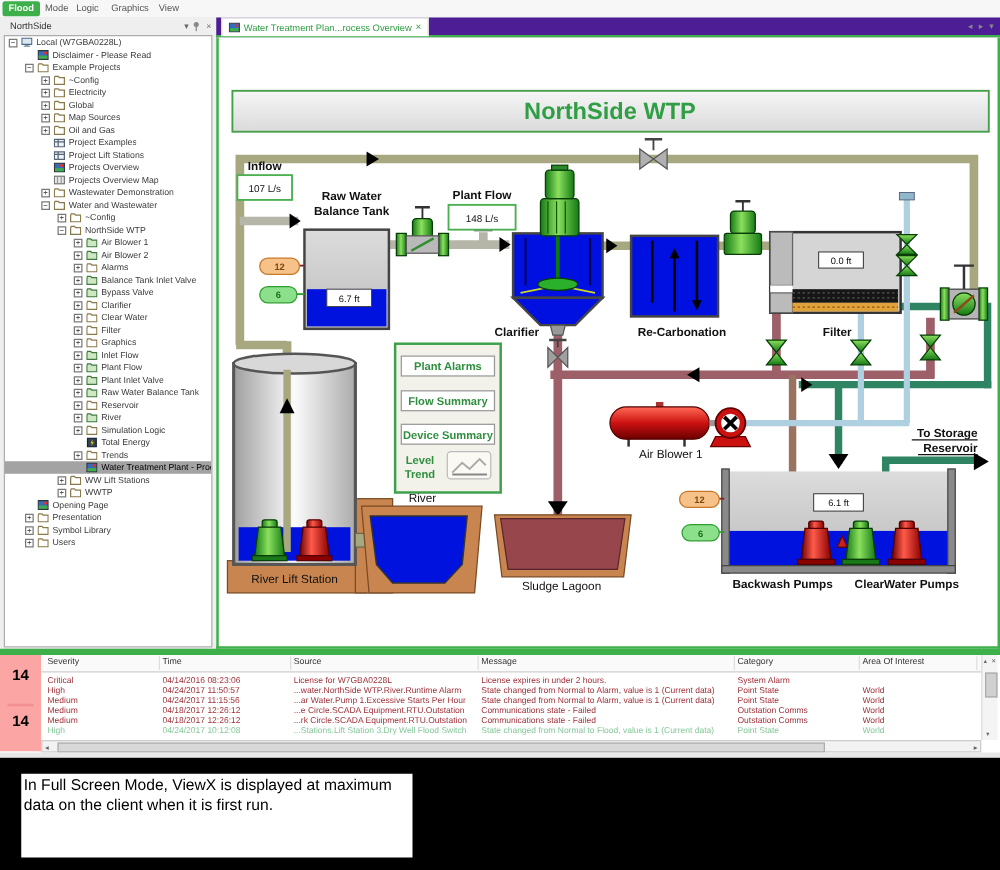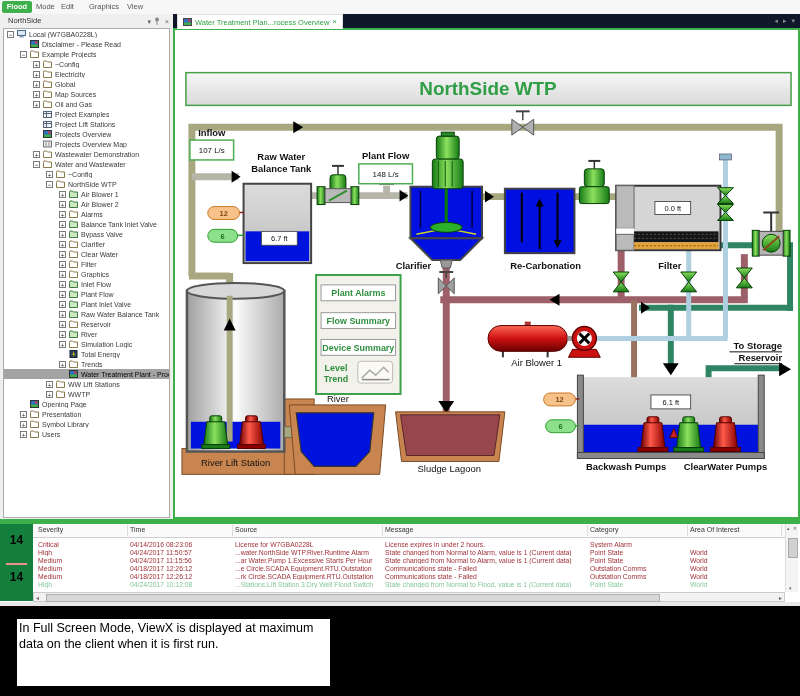--- a/index.html
+++ b/index.html
@@ -62,7 +62,7 @@
   <div class="menubar">
     <div class="menu-file">Flood</div>
     <span class="menu-item" style="left:36px">Mode</span>
-    <span class="menu-item" style="left:61px">Edit</span>
+    <span class="menu-item" style="left:61px">Logic</span>
     <span class="menu-item" style="left:89px">Graphics</span>
     <span class="menu-item" style="left:127px">View</span>
   </div>

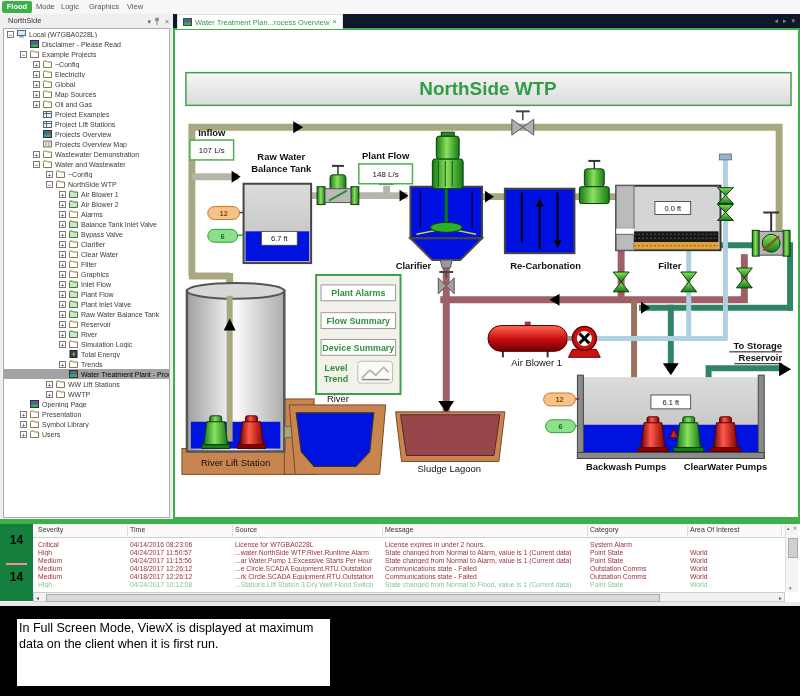--- a/index.html
+++ b/index.html
@@ -23,7 +23,7 @@
   .tlabel{overflow:hidden}
   .tree-hscroll{position:absolute;left:4px;top:505px;width:163px;height:9px;background:#f0f0f0;border:1px solid #c9c9c9;box-sizing:border-box;display:flex;align-items:center;justify-content:space-between;font-size:5px;color:#666;padding:0 2px}
   
-  .tabbar{position:absolute;left:173px;top:14px;width:627px;height:16px;background:#0f172a;border-bottom:2px solid #3eb049;box-sizing:border-box}
+  .tabbar{position:absolute;left:173px;top:14px;width:627px;height:16px;background:#4c1d95;border-bottom:2px solid #3eb049;box-sizing:border-box}
   .tab{position:absolute;left:4px;top:0;height:14px;background:#fff;border:1px solid #e0e0e0;border-bottom:none;display:flex;align-items:center;padding:0 5px;gap:3px}
   .tab-title{font-size:7.5px;color:#2f9e44}
   .tab-close{color:#2f9e44;font-size:8px;line-height:8px}

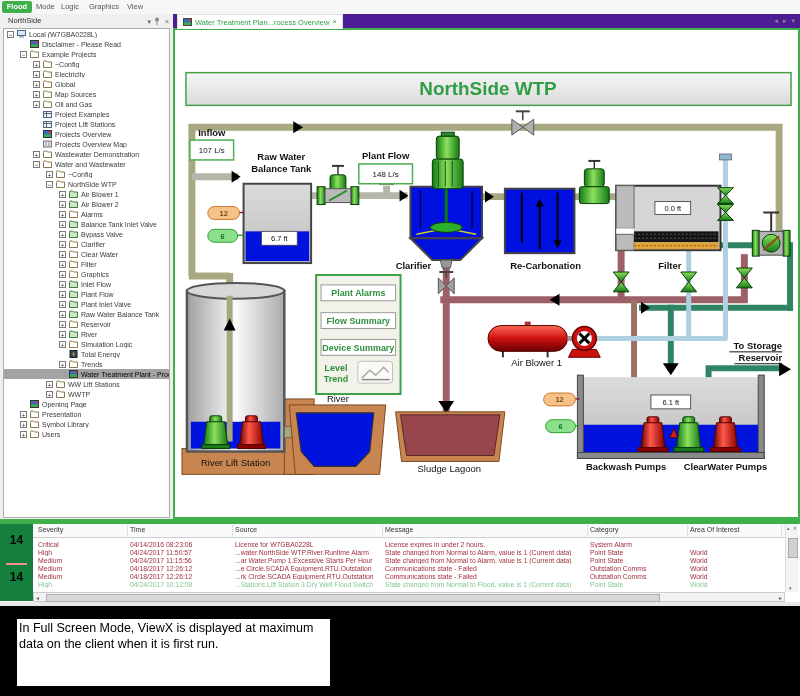--- a/index.html
+++ b/index.html
@@ -32,7 +32,7 @@
   .canvas{position:absolute;left:173px;top:30px;width:627px;height:489px;box-sizing:border-box;border:2px solid #3eb049;border-top:none;background:#fff}
   
   .alarm-accent{position:absolute;left:0;top:519px;width:800px;height:5px;background:#3eb049}
-  .badge{position:absolute;left:0;top:524px;width:33px;height:77px;background:#15803d;color:#000;font-weight:bold;font-size:12px;text-align:center}
+  .badge{position:absolute;left:0;top:524px;width:33px;height:77px;background:#fca5a5;color:#000;font-weight:bold;font-size:12px;text-align:center}
   .badge .n1{position:absolute;left:0;width:33px;top:9px}
   .badge .n2{position:absolute;left:0;width:33px;top:46px}
   .badge .div{position:absolute;left:6px;top:39px;width:21px;height:2px;background:#f29090}

